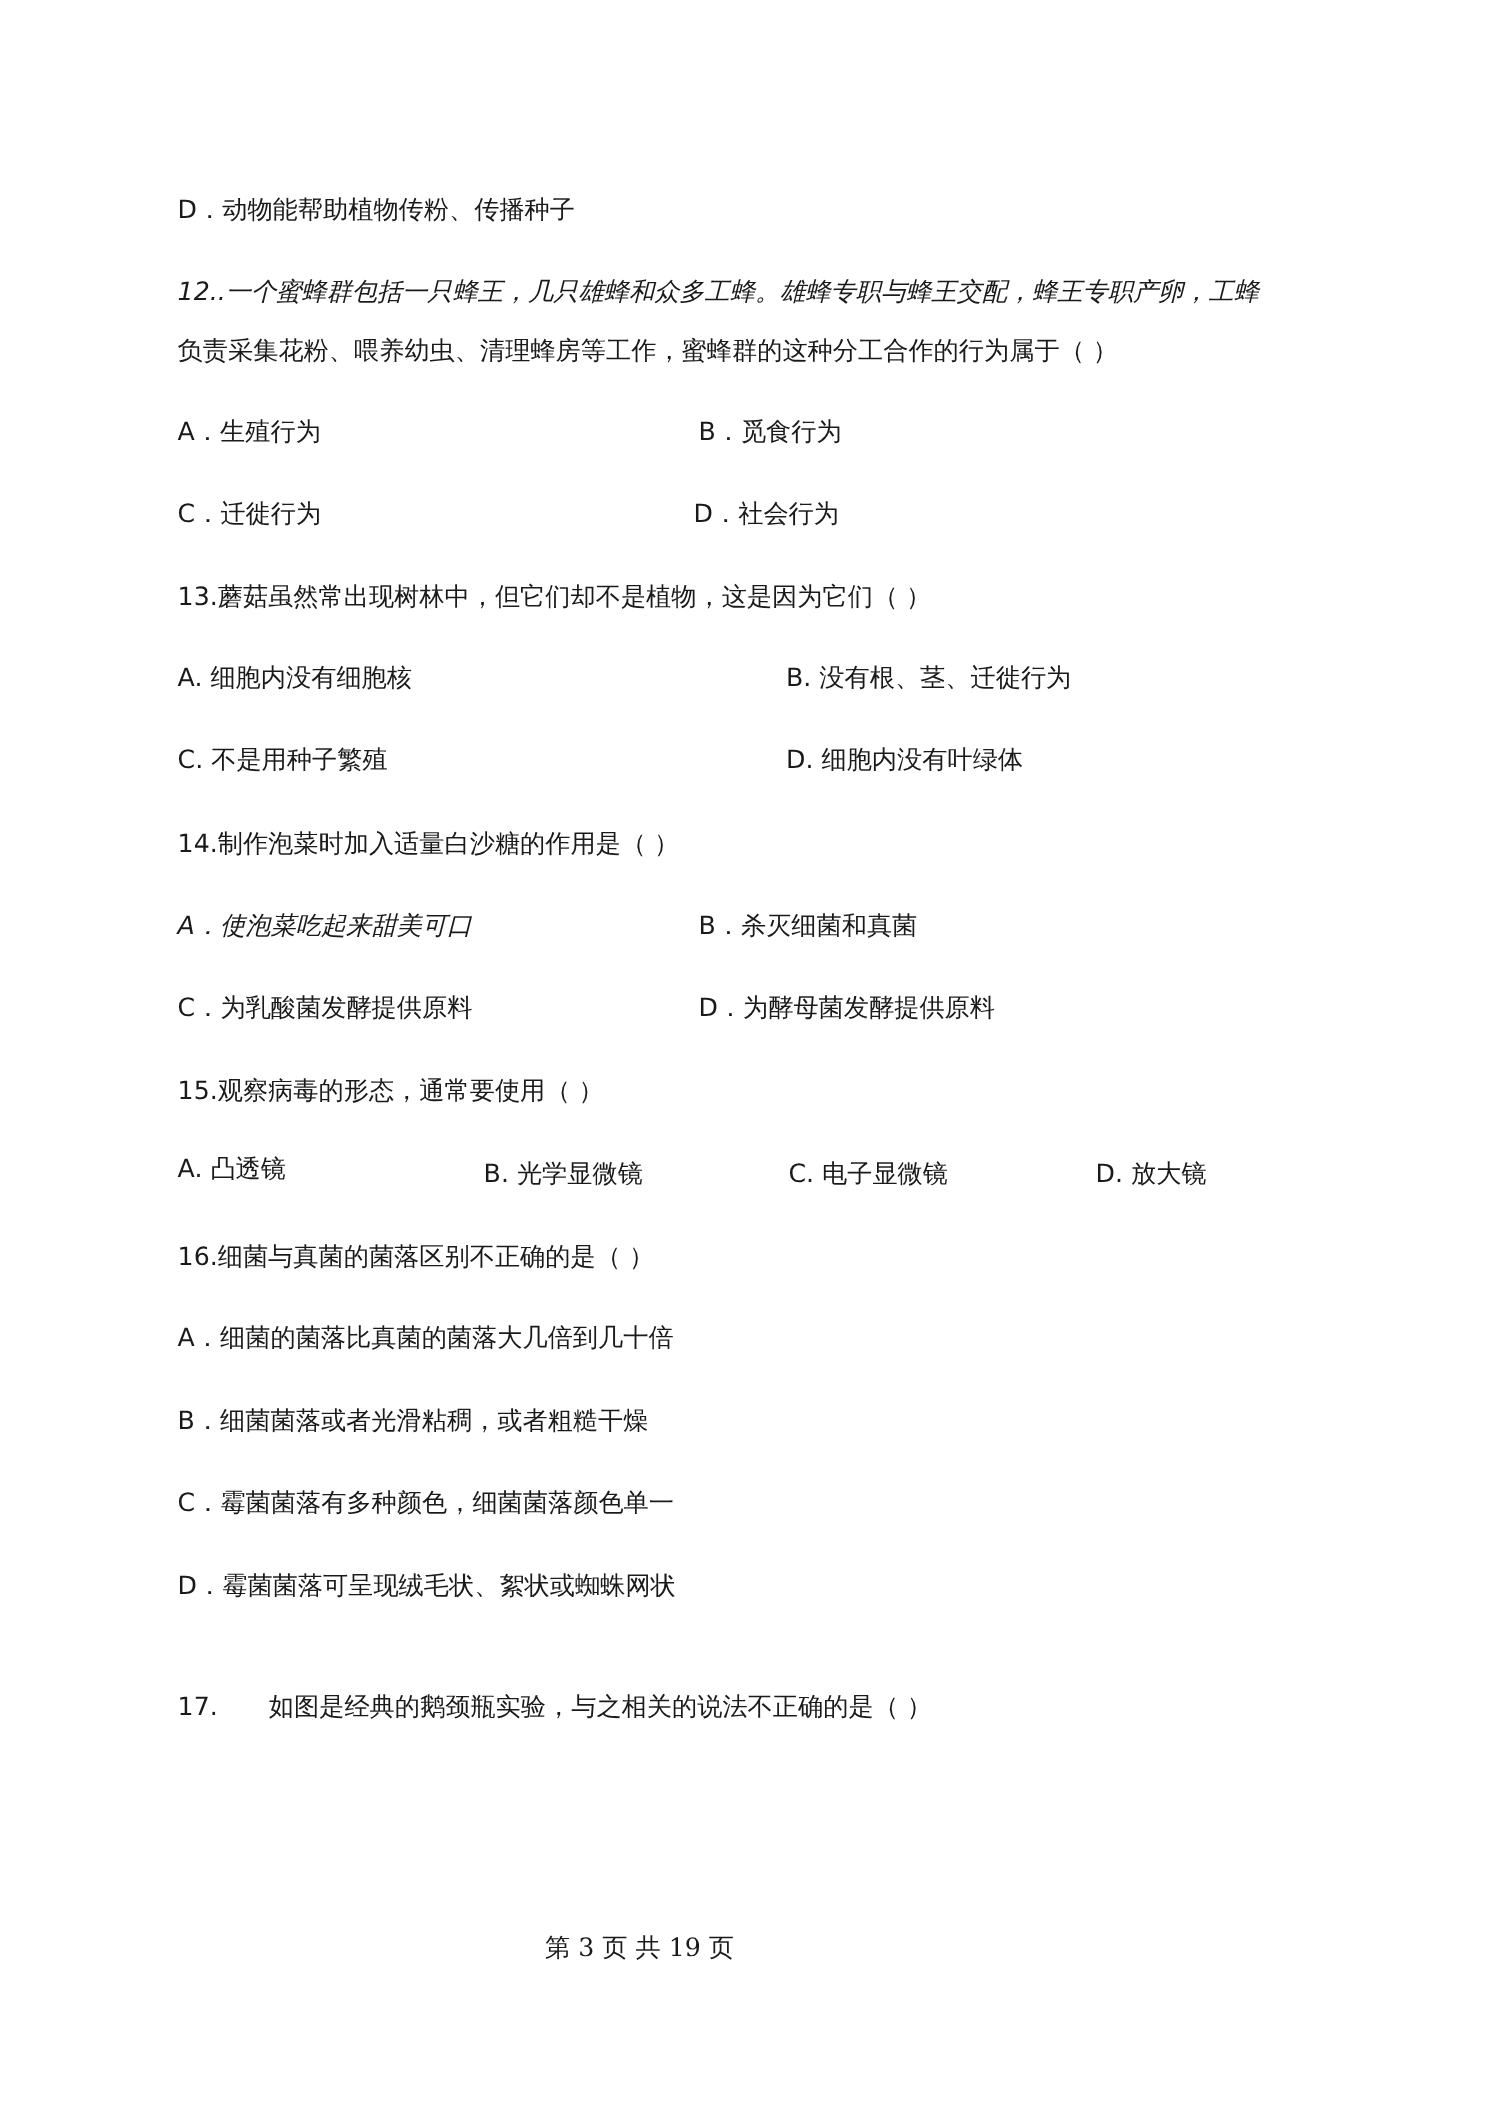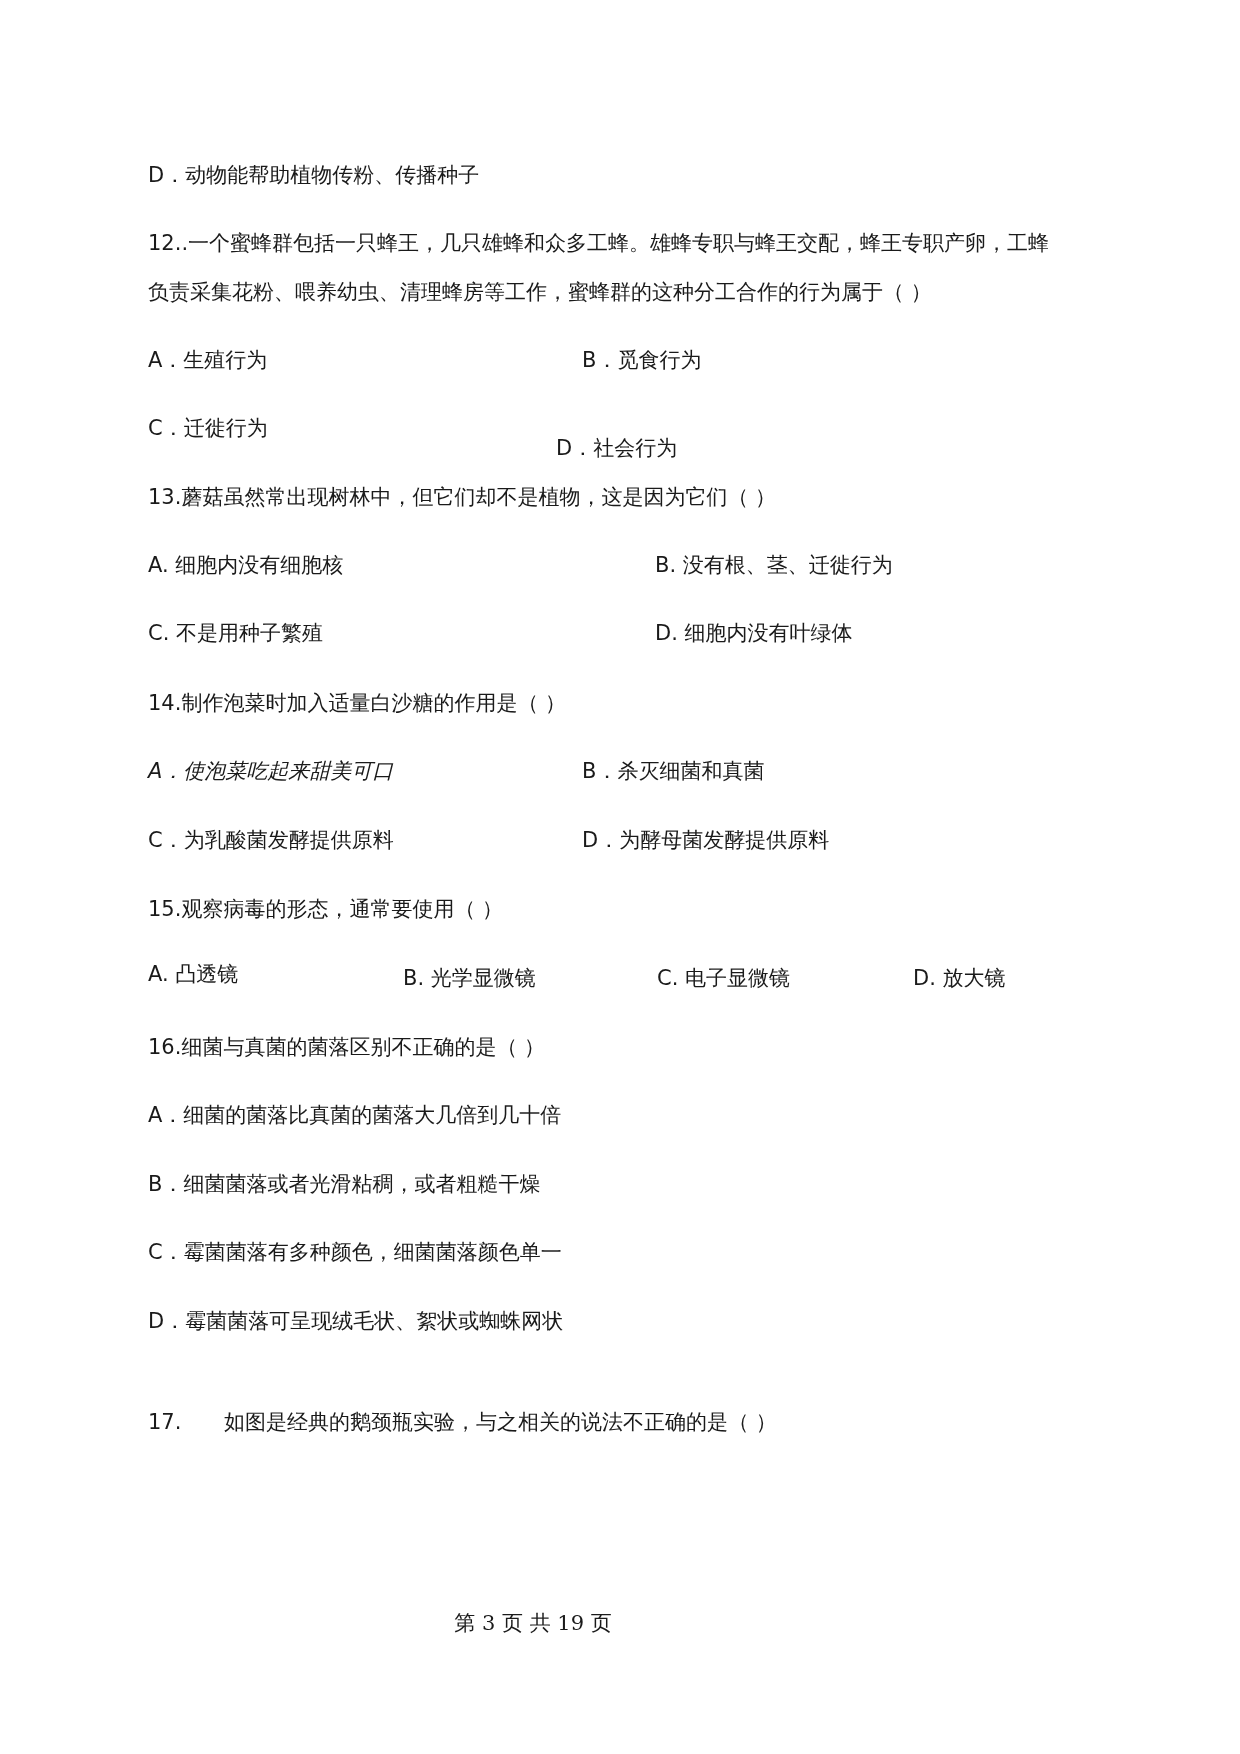--- a/index.html
+++ b/index.html
@@ -17,7 +17,7 @@
 
   <div class="line" style="top:161px;left:148px;">D．动物能帮助植物传粉、传播种子</div>
 
-  <div class="line" style="top:229px;left:148px;">12..一个蜜蜂群包括一只蜂王，几只雄蜂和众多工蜂。雄蜂专职与蜂王交配，蜂王专职产卵，工蜂</div>
+  <div class="line" style="top:229px;left:148px;font-style:italic;">12..一个蜜蜂群包括一只蜂王，几只雄蜂和众多工蜂。雄蜂专职与蜂王交配，蜂王专职产卵，工蜂</div>
   <div class="line" style="top:278px;left:148px;">负责采集花粉、喂养幼虫、清理蜂房等工作，蜜蜂群的这种分工合作的行为属于（     ）</div>
   <div class="line" style="top:346px;left:148px;text-align:right;">A．生殖行为</div>
   <div class="line" style="top:346px;left:582px;">B．觅食行为</div>

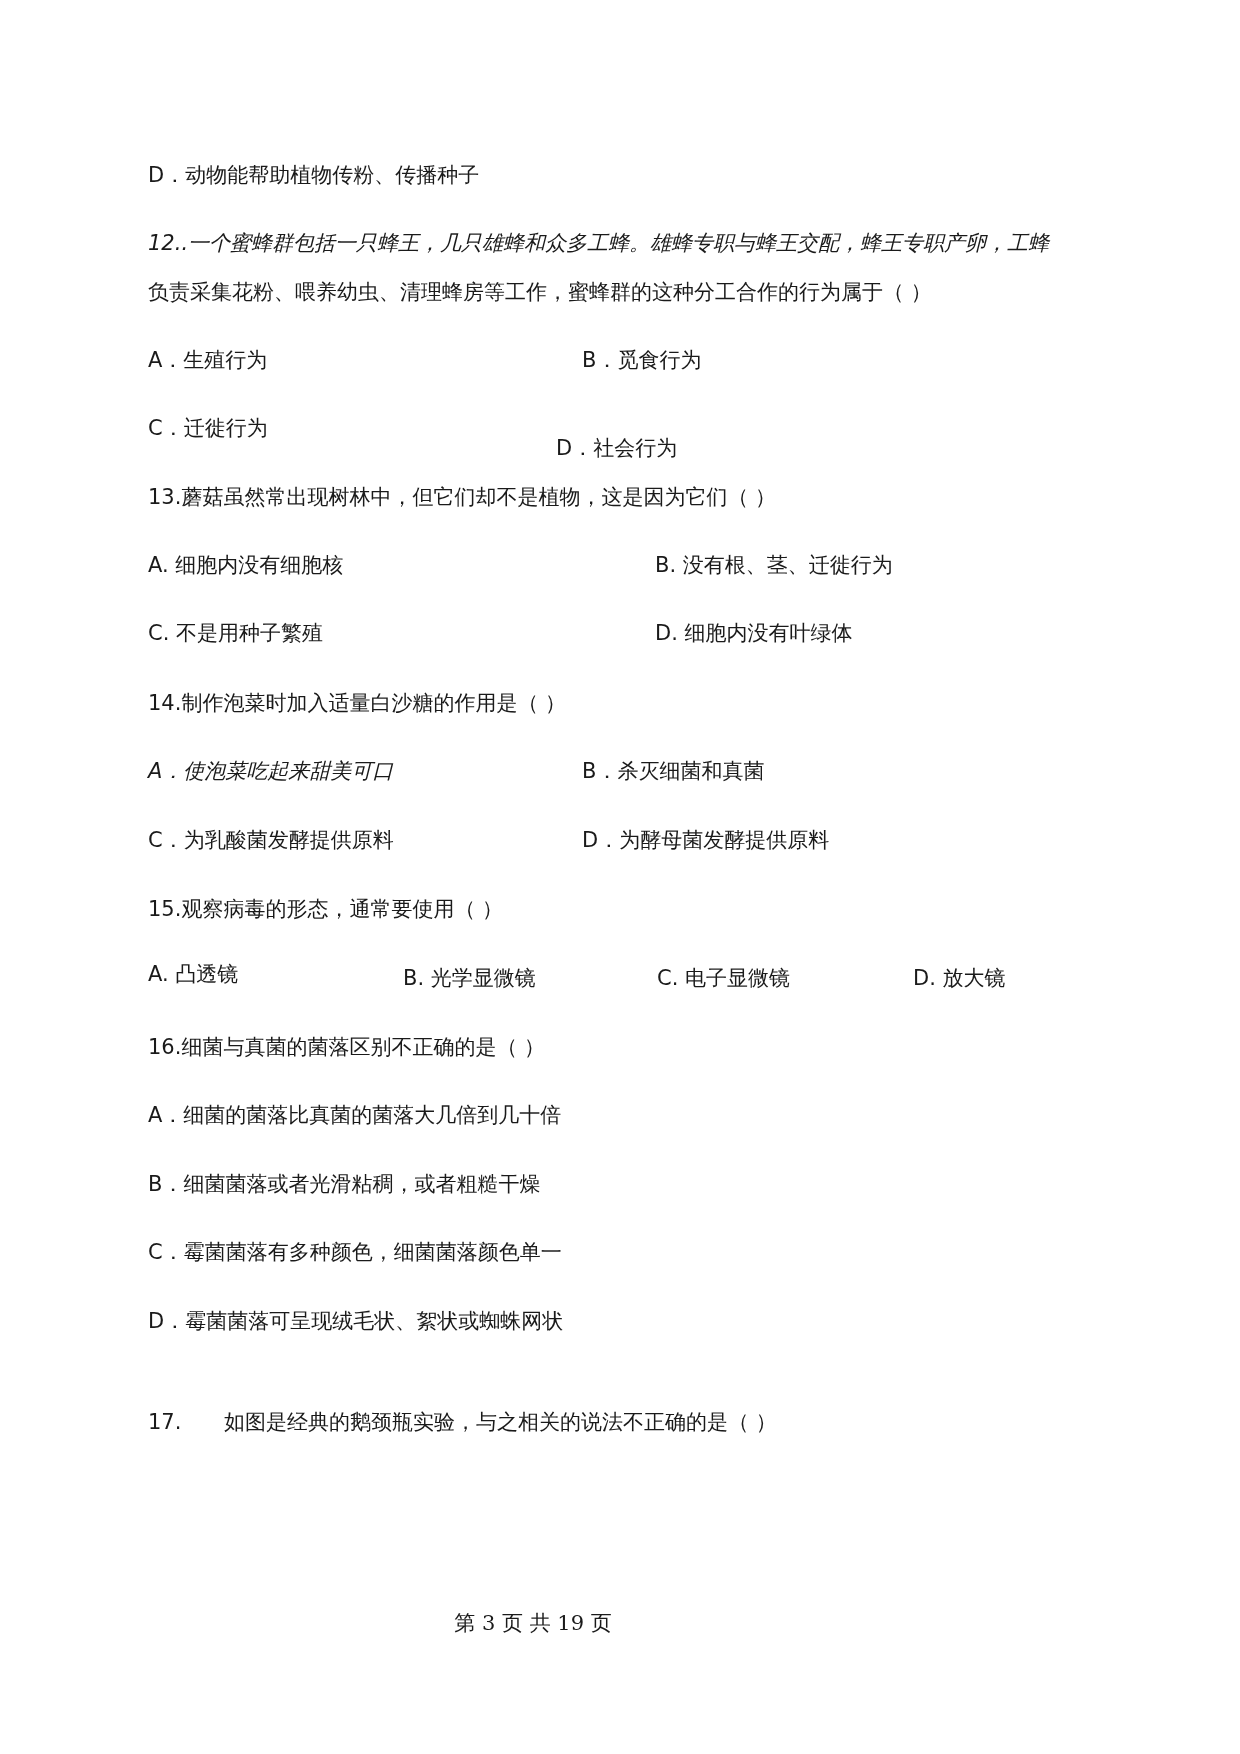--- a/index.html
+++ b/index.html
@@ -22,7 +22,7 @@
   <div class="line" style="top:346px;left:148px;text-align:right;">A．生殖行为</div>
   <div class="line" style="top:346px;left:582px;">B．觅食行为</div>
   <div class="line" style="top:414px;left:148px;">C．迁徙行为</div>
-  <div class="line" style="top:414px;left:556px;margin-top:20px;">D．社会行为</div>
+  <div class="line" style="top:414px;left:578px;">D．社会行为</div>
 
   <div class="line" style="top:483px;left:148px;">13.蘑菇虽然常出现树林中，但它们却不是植物，这是因为它们（        ）</div>
   <div class="line" style="top:551px;left:148px;text-align:right;">A. 细胞内没有细胞核</div>

